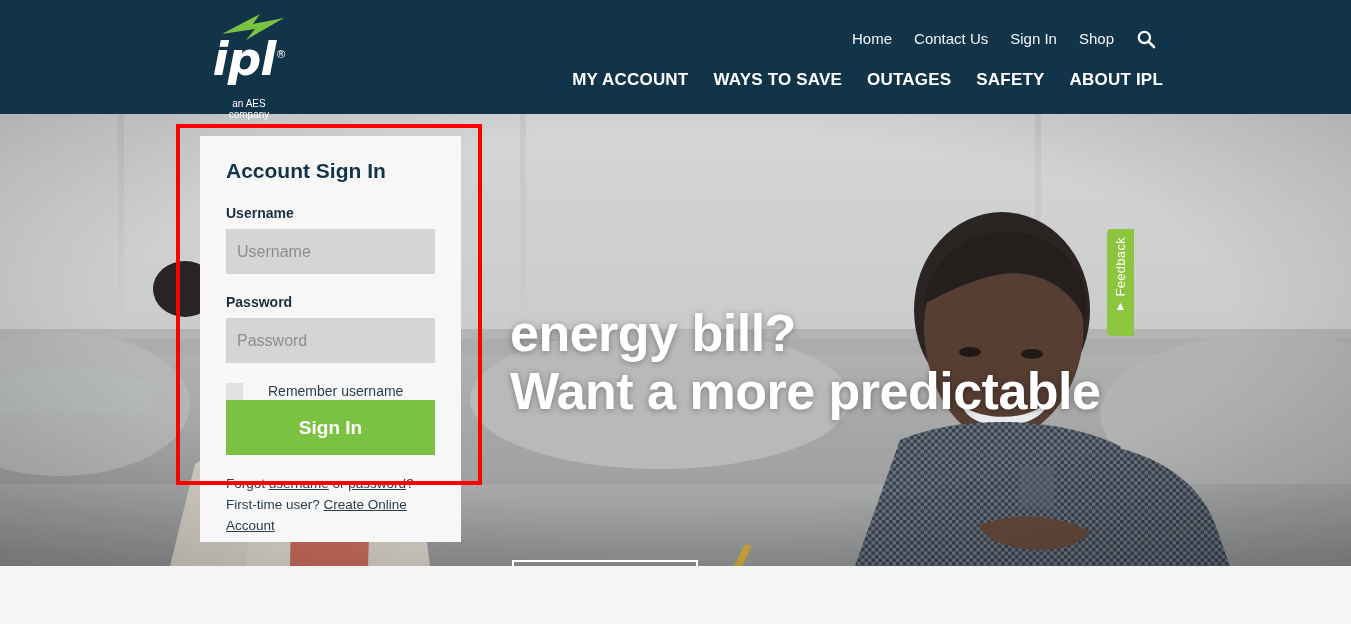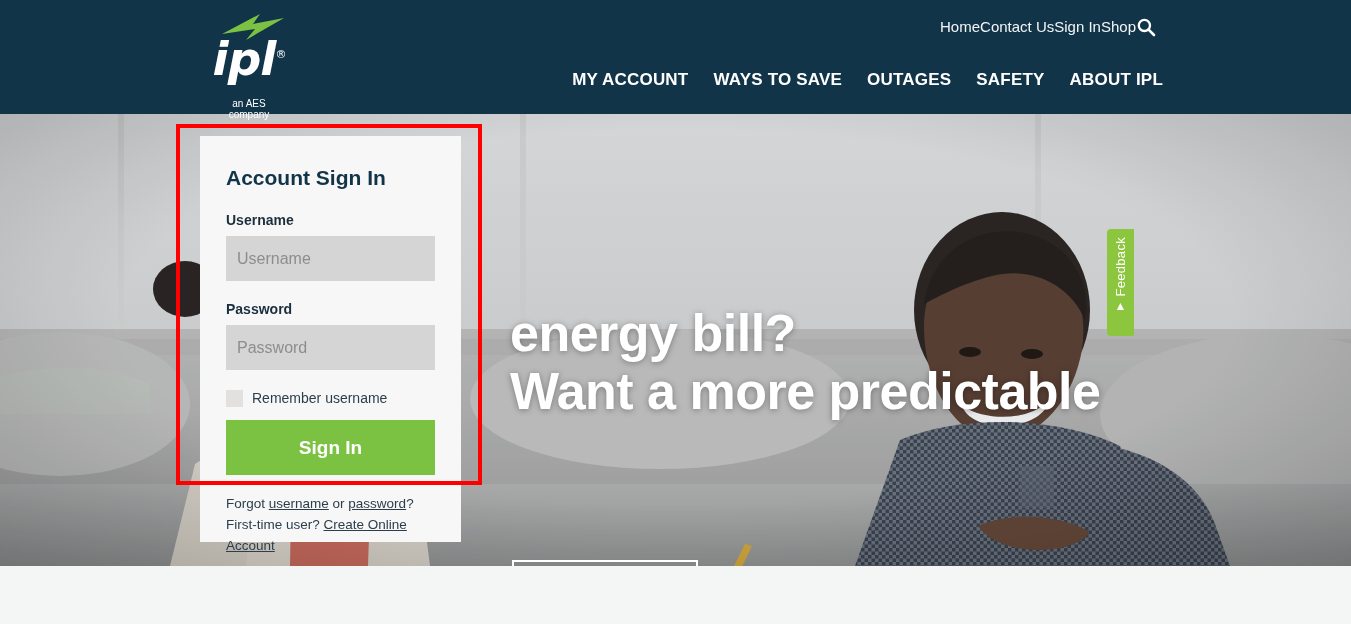--- a/index.html
+++ b/index.html
@@ -80,9 +80,10 @@
   .utility-nav {
     position: absolute;
     right: 195px;
-    top: 16px;
+    top: 28px;
     display: flex;
     align-items: center;
+    gap: 22px;
   }
   .utility-nav a {
     color: #f2f5f7;

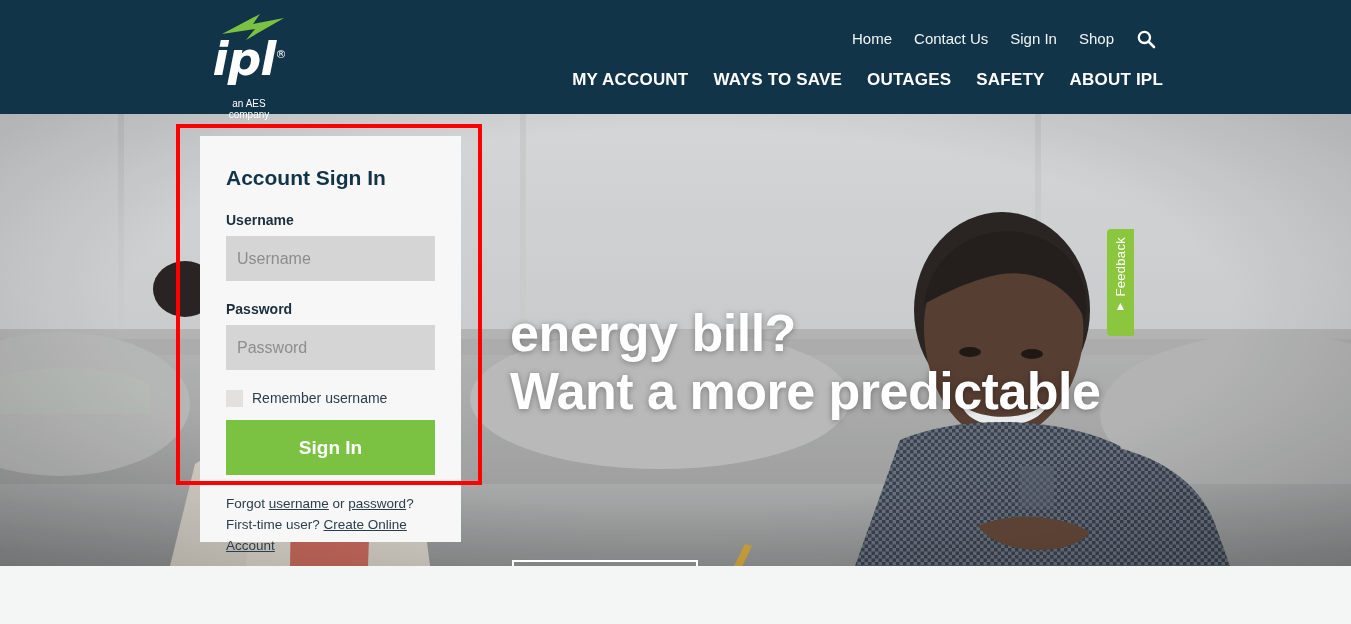--- a/index.html
+++ b/index.html
@@ -177,7 +177,7 @@
     height: 406px;
     background: #f7f7f7;
     z-index: 10;
-    padding: 29px 26px 0 26px;
+    padding: 22px 26px 0 26px;
   }
   .card-title {
     font-size: 21px;

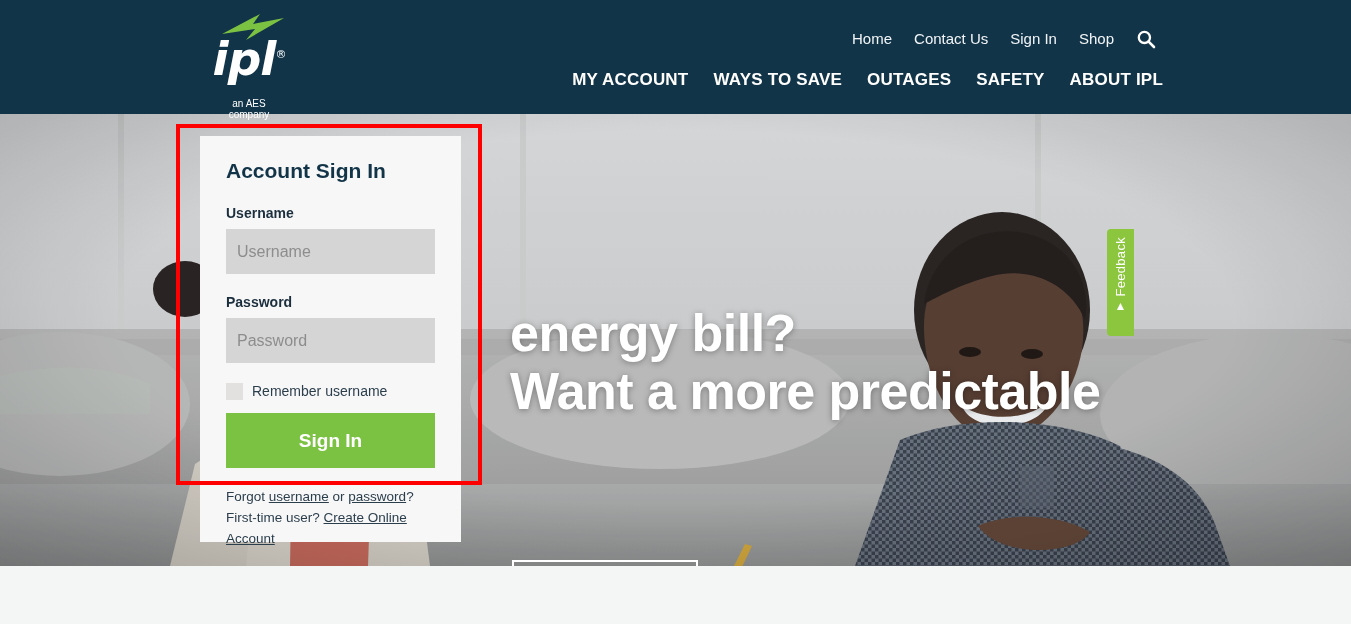--- a/index.html
+++ b/index.html
@@ -211,9 +211,8 @@
   .remember-row {
     display: flex;
     align-items: flex-end;
-    gap: 9px;
+    gap: 25px;
     margin-top: 2px;
-    margin-bottom: 13px;
   }
   .checkbox {
     width: 17px;

